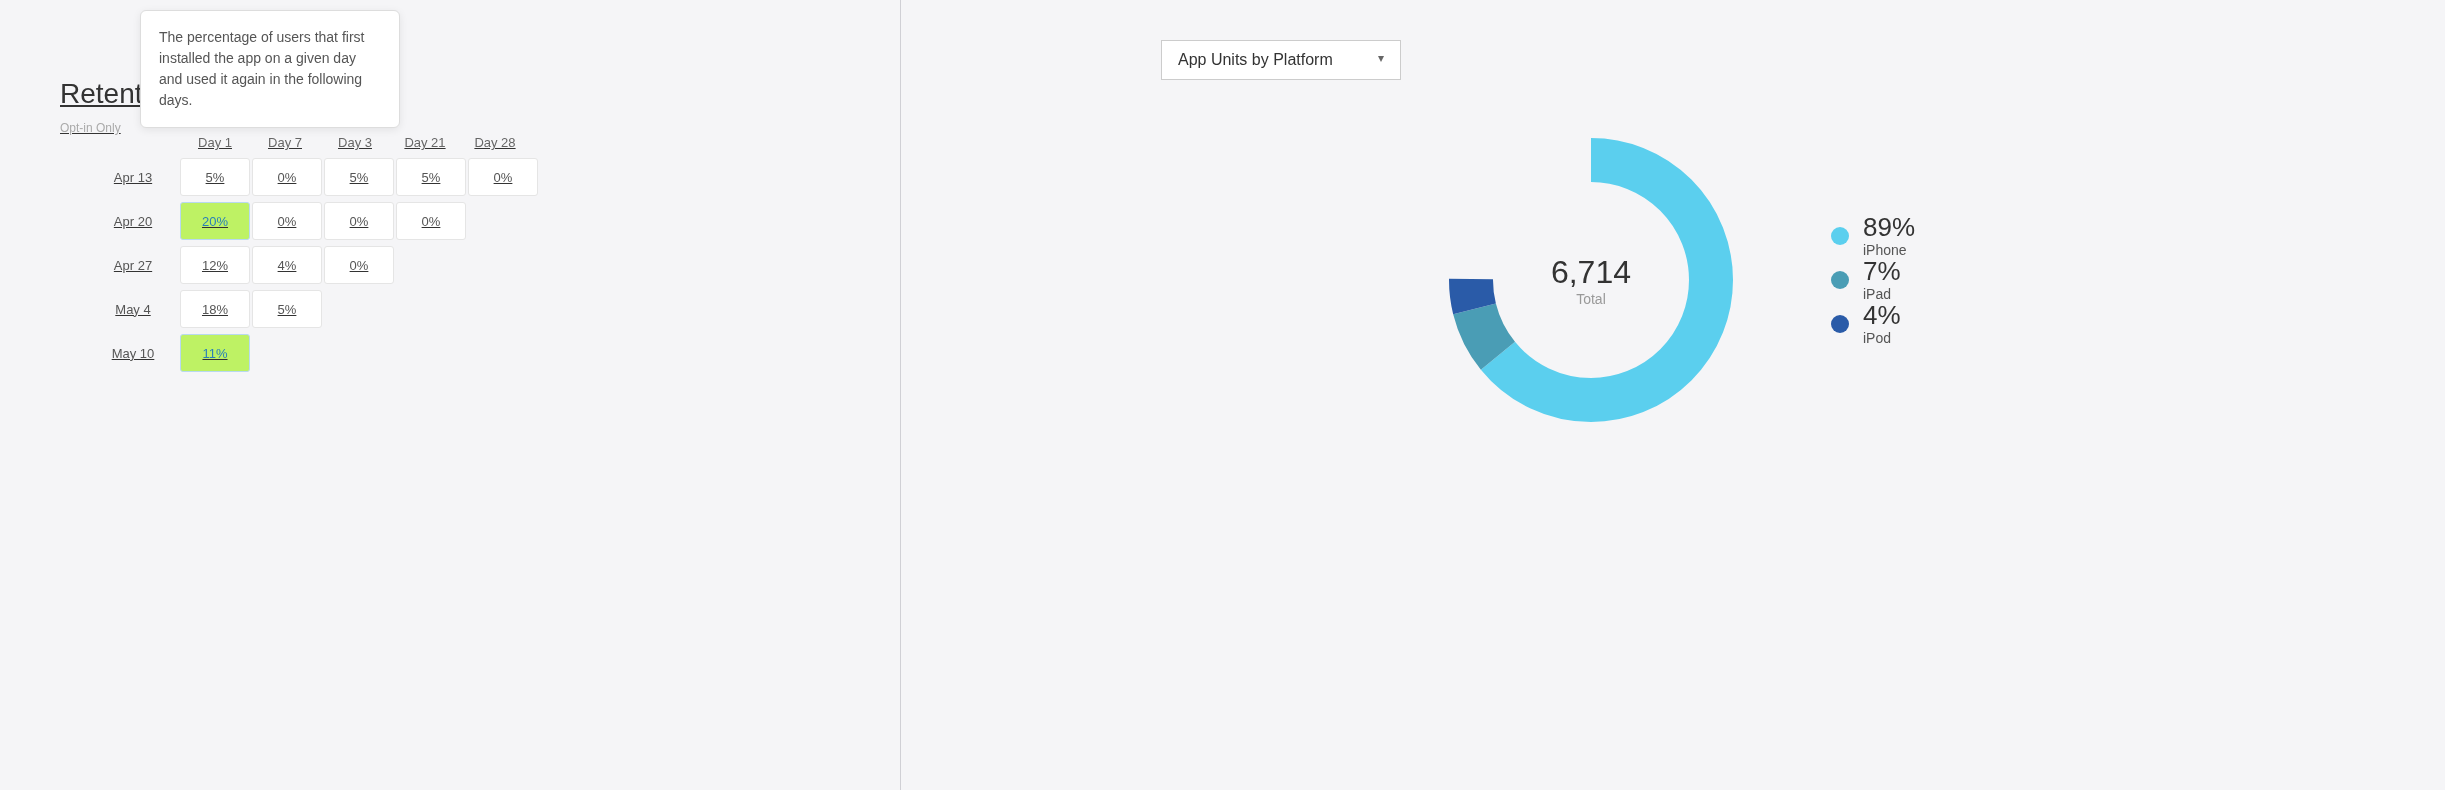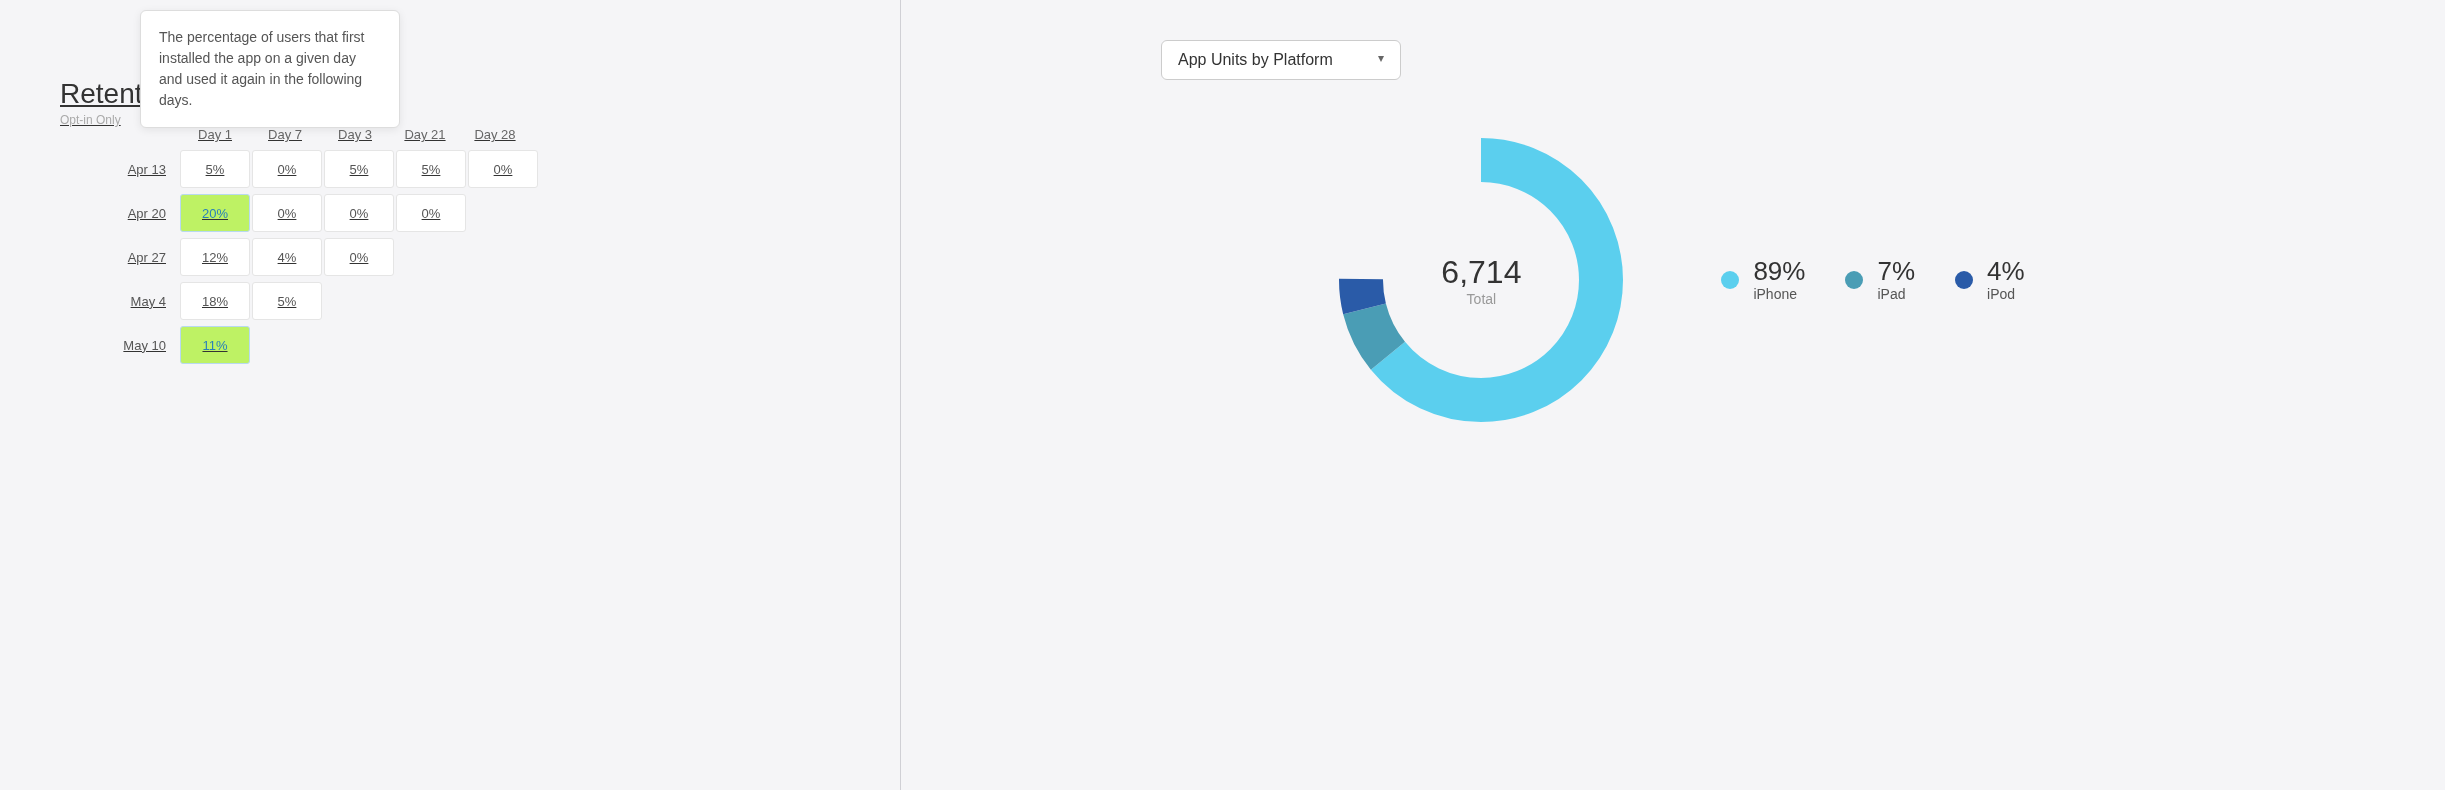--- a/index.html
+++ b/index.html
@@ -144,7 +144,7 @@
       gap: 11px;
       background: white;
       border: 1px solid #ccc;
-      border-radius: 6px;
+      border-radius: 0;
       padding: 10px 16px;
       font-size: 16px;
       color: #333;

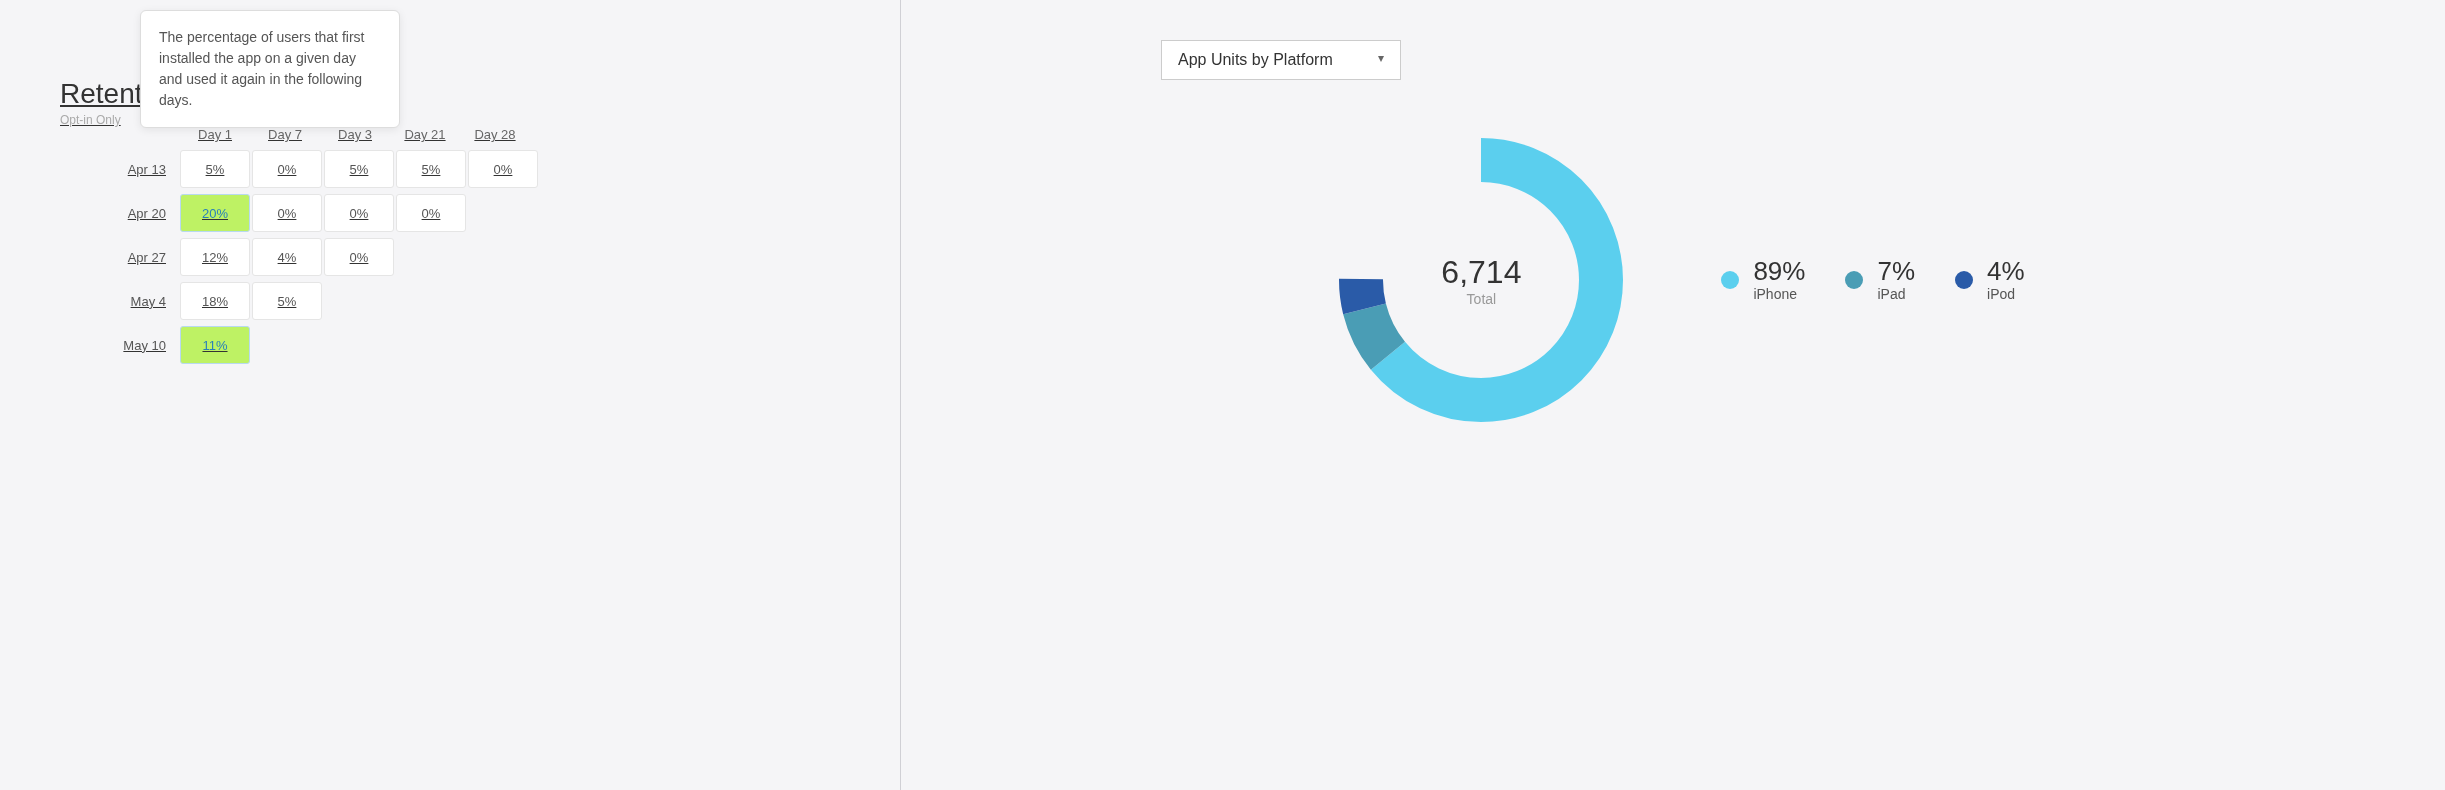--- a/index.html
+++ b/index.html
@@ -81,7 +81,7 @@
     .opt-in-label {
       font-size: 12px;
       color: #aaa;
-      margin-top: 3px;
+      margin-top: 11px;
     }
 
     

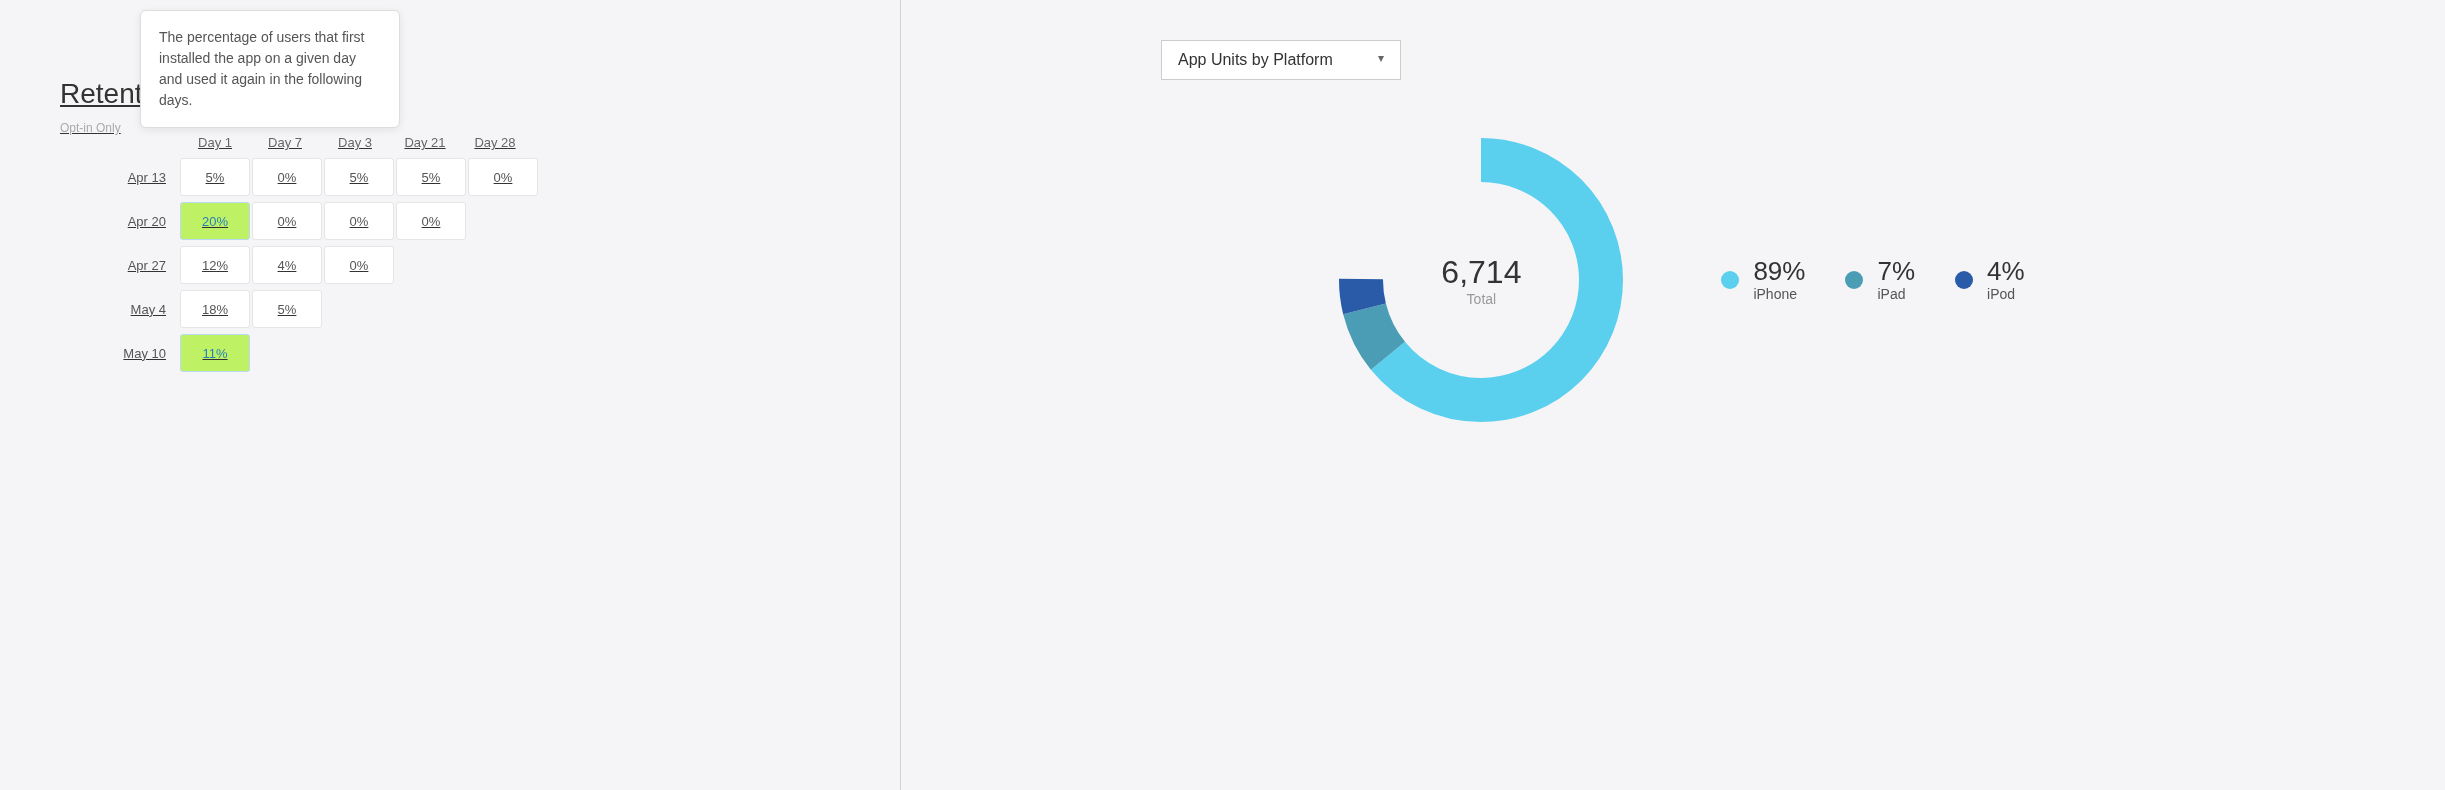--- a/index.html
+++ b/index.html
@@ -108,7 +108,7 @@
       width: 80px;
       font-size: 13px;
       color: #555;
-      text-align: right;
+      text-align: center;
       padding-right: 14px;
     }
     .cell {

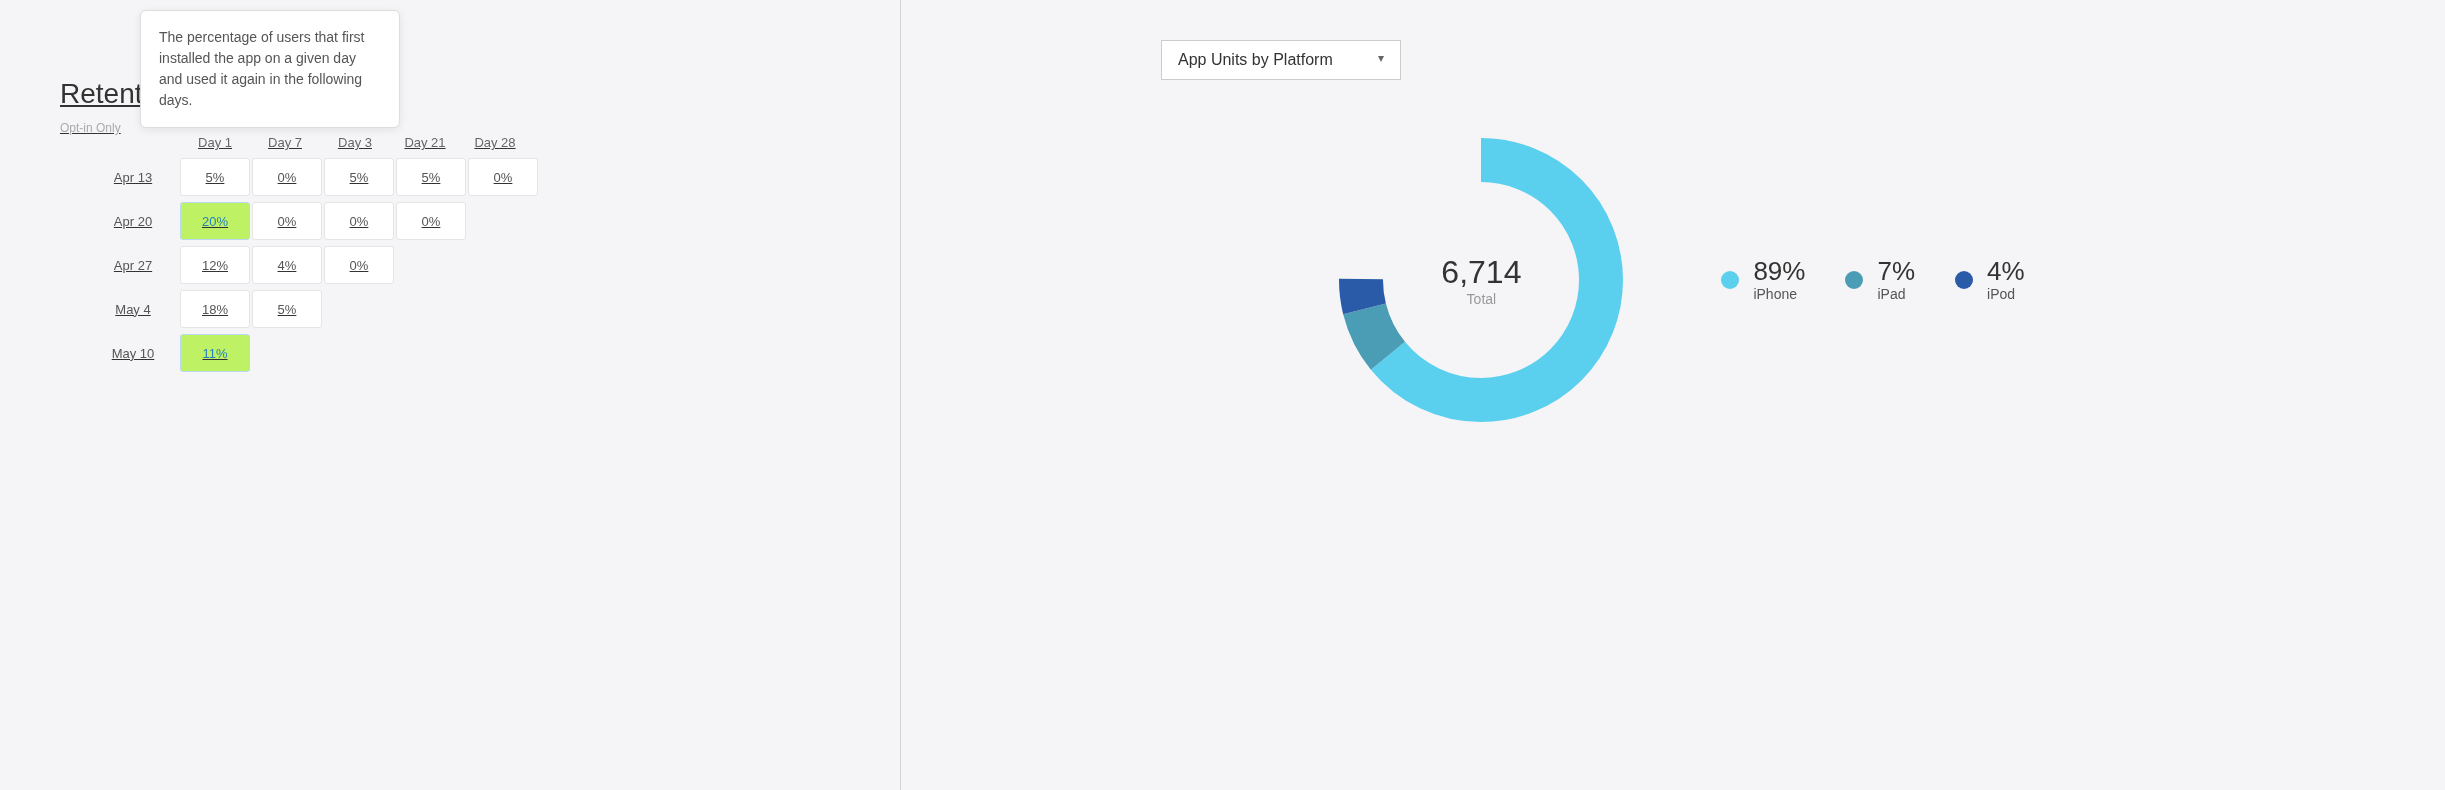--- a/index.html
+++ b/index.html
@@ -194,7 +194,7 @@
     
     .legend {
       display: flex;
-      gap: 40px;
+      flex-direction: column;
     }
     .legend-item {
       display: flex;

